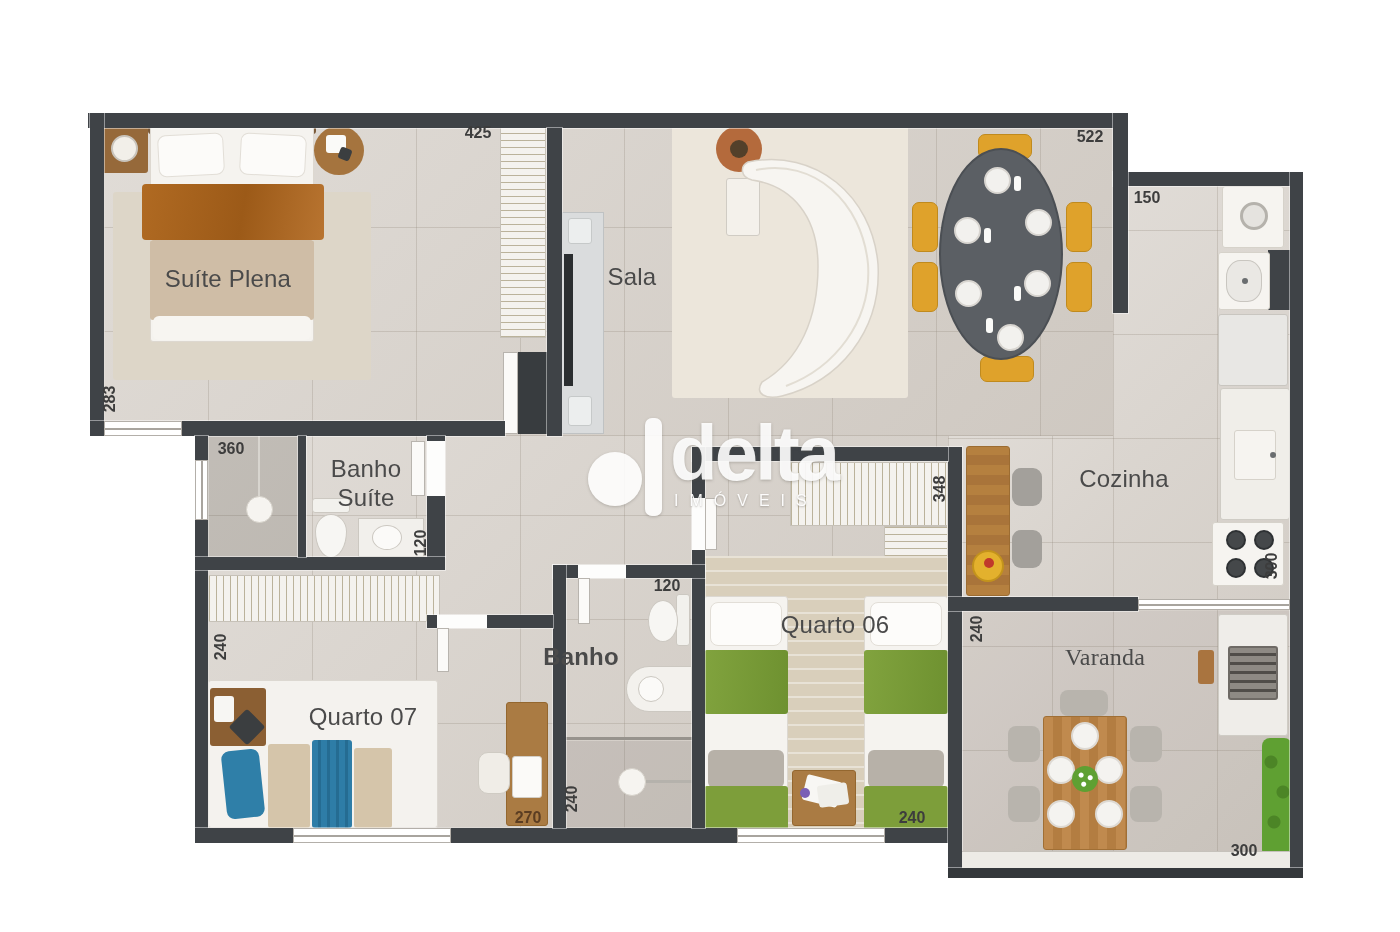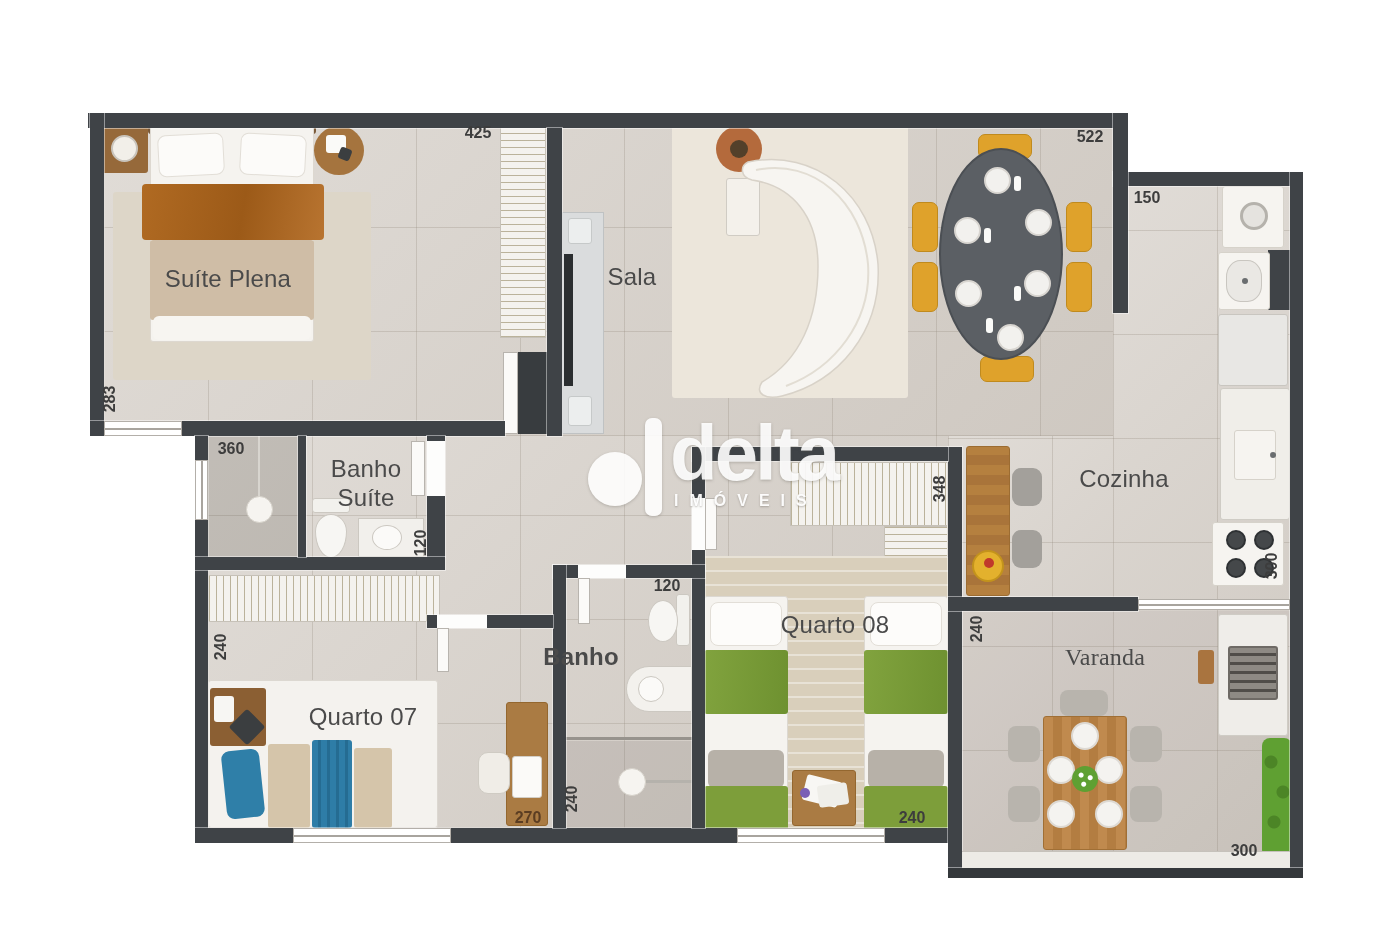--- a/index.html
+++ b/index.html
@@ -44,7 +44,7 @@
   #wm .word{position:absolute;left:84px;top:2px;font-size:78px;line-height:66px;font-weight:700;
             letter-spacing:-3px;color:rgba(255,255,255,.9);text-shadow:0 1px 3px rgba(90,85,78,.35);}
   #wm .sub{position:absolute;left:88px;top:74px;font-size:16px;letter-spacing:11px;
-           color:rgba(255,255,255,.95);text-shadow:0 1px 2px rgba(90,85,78,.4);font-weight:bold;}
+           color:rgba(255,255,255,.95);text-shadow:0 1px 2px rgba(90,85,78,.4);}
   svg{position:absolute;overflow:visible;}
 </style>
 </head>

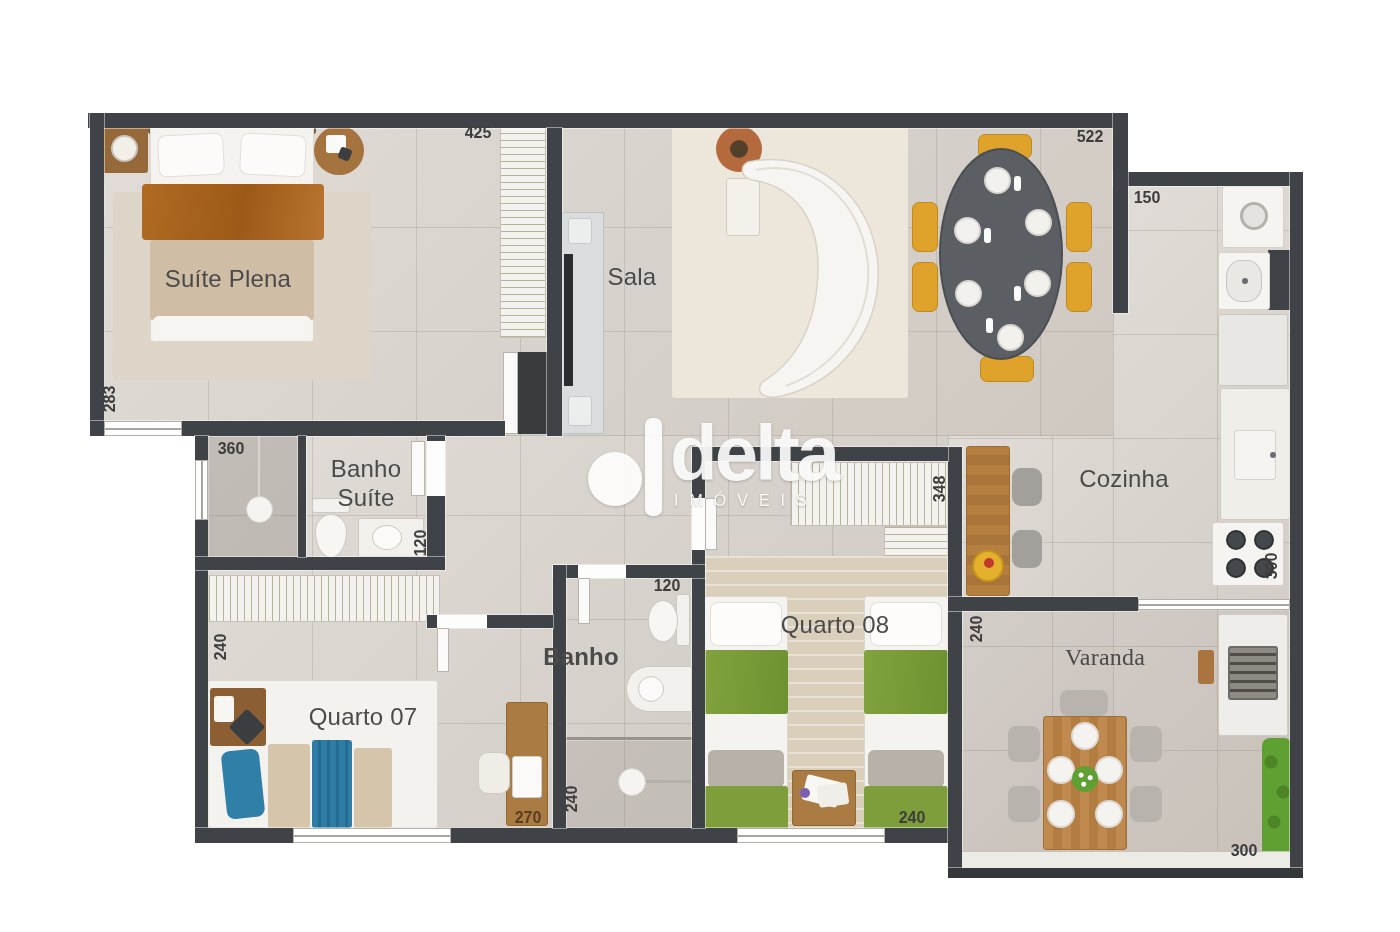--- a/index.html
+++ b/index.html
@@ -246,7 +246,7 @@
   <div class="lbl" style="left:632px;top:277px;">Sala</div>
   <div class="lbl wrap" style="left:366px;top:484px;width:90px;">Banho Suíte</div>
   <div class="lbl" style="left:1124px;top:479px;">Cozinha</div>
-  <div class="lbl" style="left:835px;top:625px;">Quarto 08</div>
+  <div class="lbl" style="left:835px;top:625px;">Quarto 06</div>
   <div class="lbl" style="left:363px;top:717px;">Quarto 07</div>
   <div class="lbl" style="left:581px;top:657px;font-weight:bold;">Banho</div>
   <div class="lbl" style="left:1105px;top:657px;font-family:Liberation Serif, serif;">Varanda</div>

